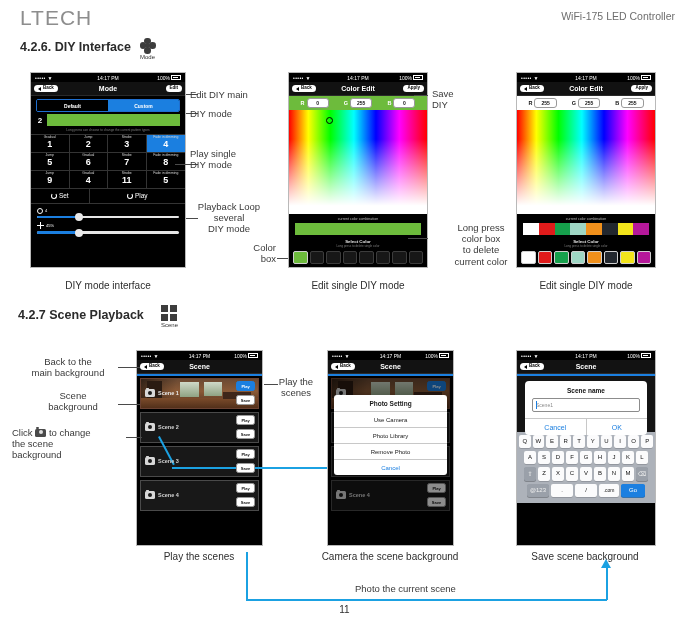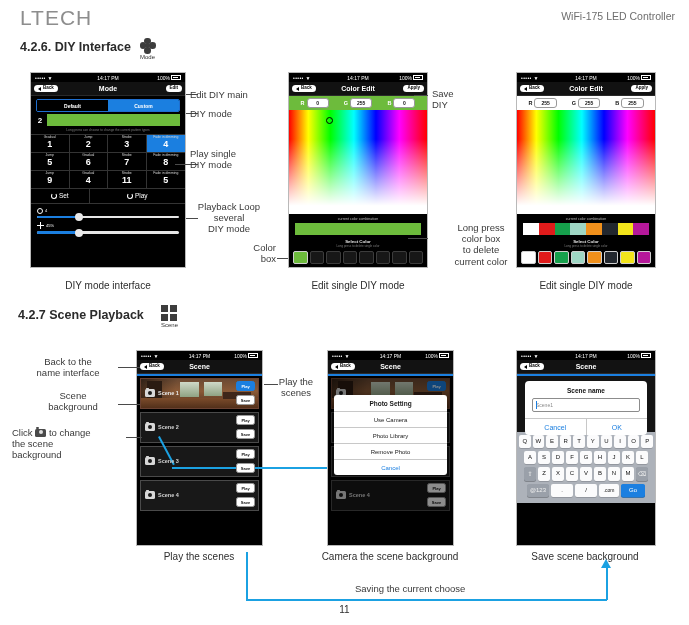--- a/index.html
+++ b/index.html
@@ -578,7 +578,7 @@
 </div>
 
 <div class="abs anno c" style="left:18px; top:356px; width:100px; white-space:pre-line;">Back to the
-name interface</div>
+main background</div>
 <div class="abs lead" style="left:118px; top:367px; width:24px;"></div>
 <div class="abs anno c" style="left:28px; top:390px; width:90px; white-space:pre-line;">Scene
 background</div>

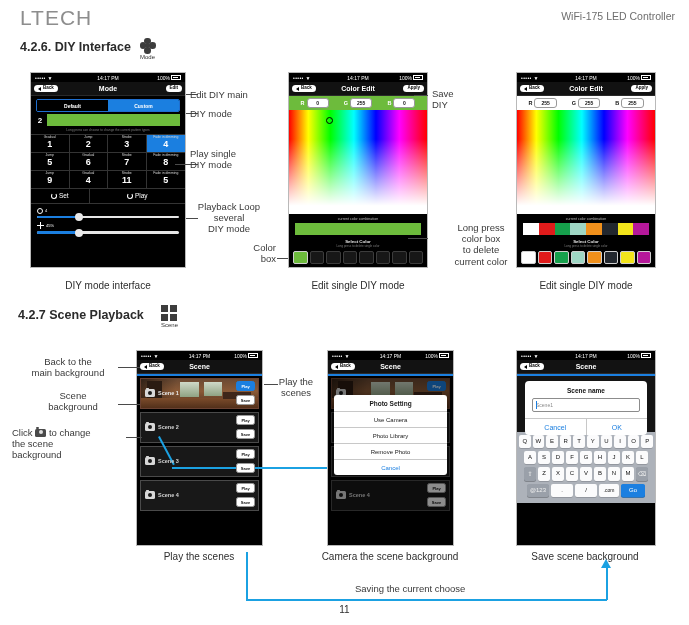--- a/index.html
+++ b/index.html
@@ -728,7 +728,7 @@
 <div class="blue-line" style="left:246px; top:599px; width:361px; height:1.5px;"></div>
 <div class="blue-line" style="left:606px; top:568px; width:1.5px; height:32px;"></div>
 <div class="abs" style="left:601px; top:559px; width:0; height:0; border-left:5px solid transparent; border-right:5px solid transparent; border-bottom:9px solid #1ba1e2;"></div>
-<div class="abs anno" style="left:355px; top:583px;">Saving the current choose</div>
+<div class="abs anno" style="left:355px; top:583px;">Photo the current scene</div>
 
 <div class="abs pagenum" style="left:0; top:604px; width:689px; text-align:center;">11</div>
 

